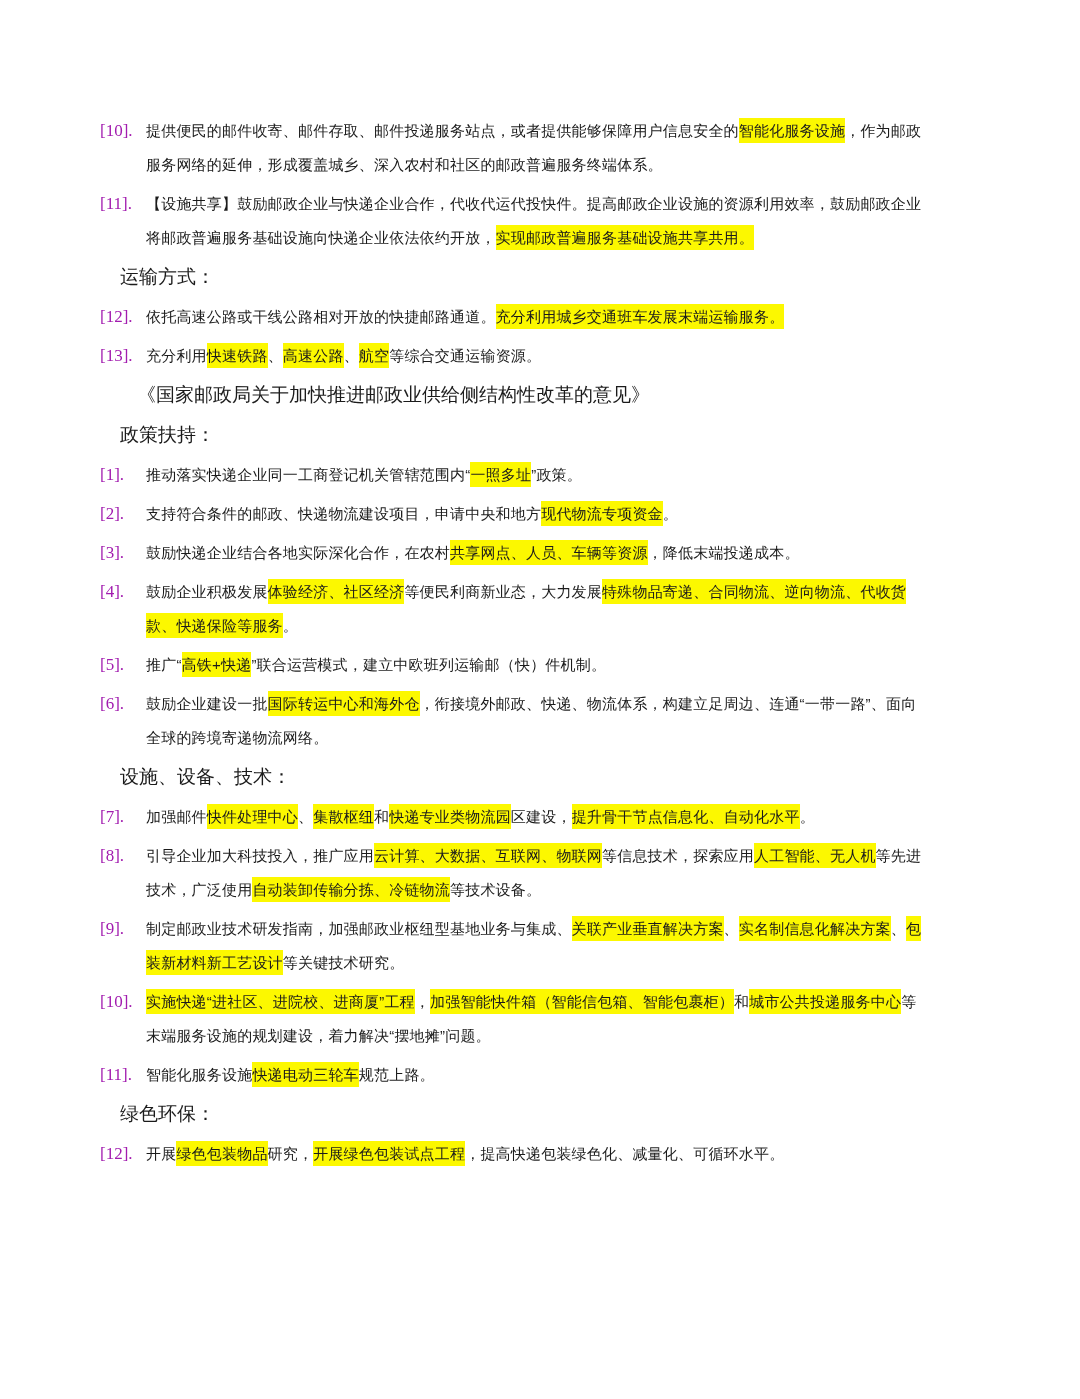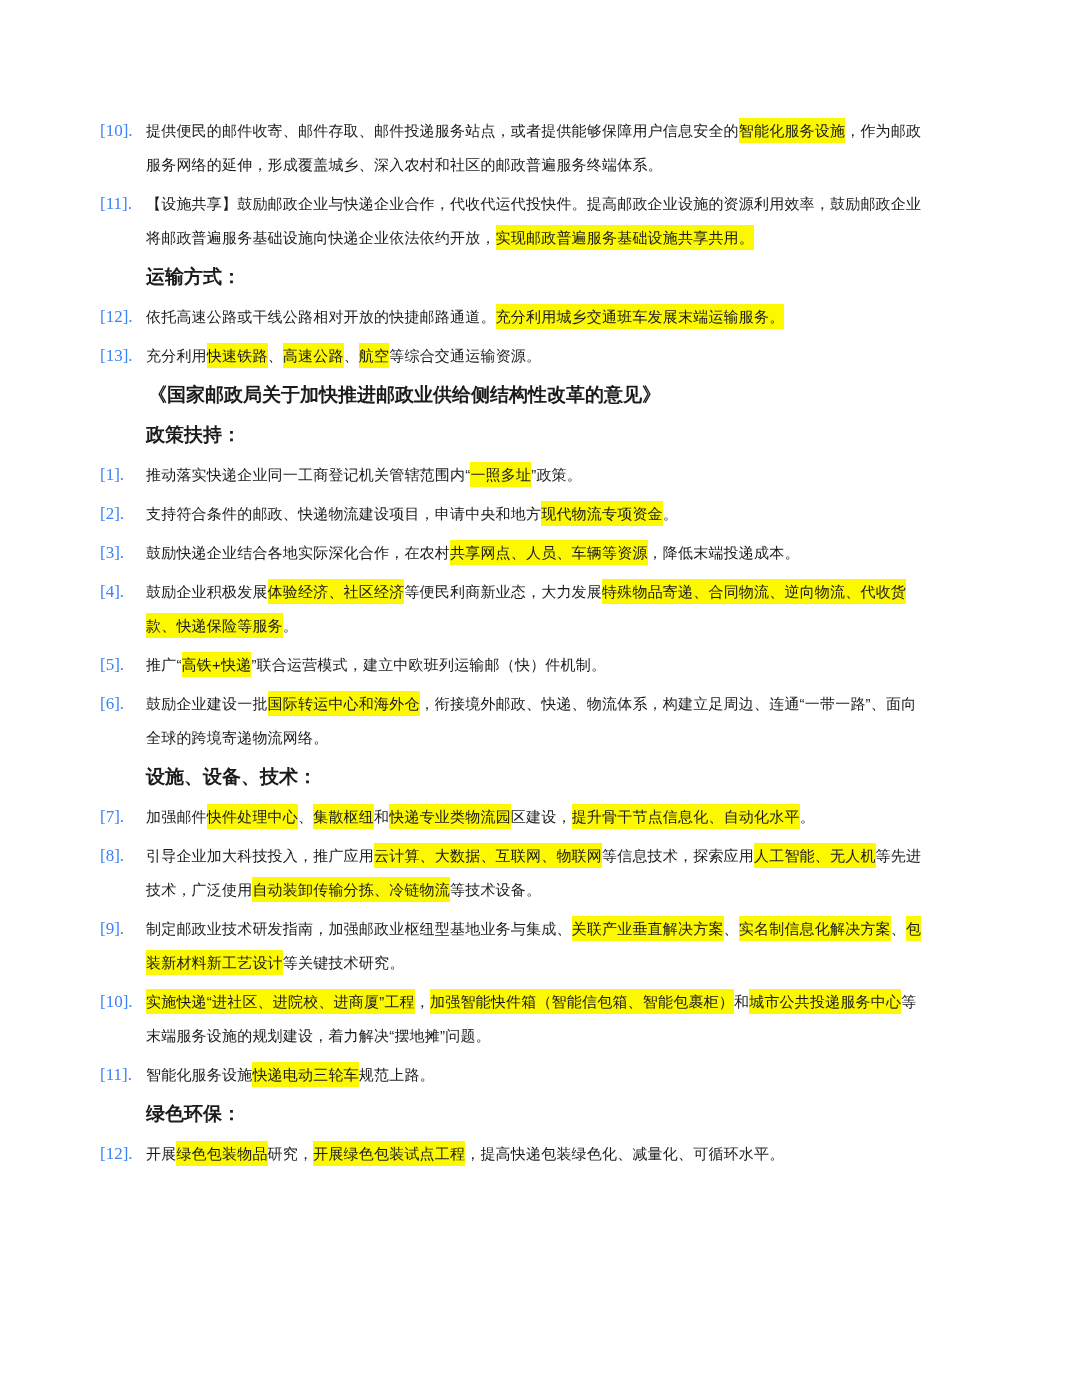--- a/index.html
+++ b/index.html
@@ -27,7 +27,7 @@
     font-family: "Liberation Serif", "DejaVu Serif", serif;
     font-size: 17px;
     line-height: 34px;
-    color: #3b82f6;
+    color: #a21caf;
   }
   .text {
     flex: 1;

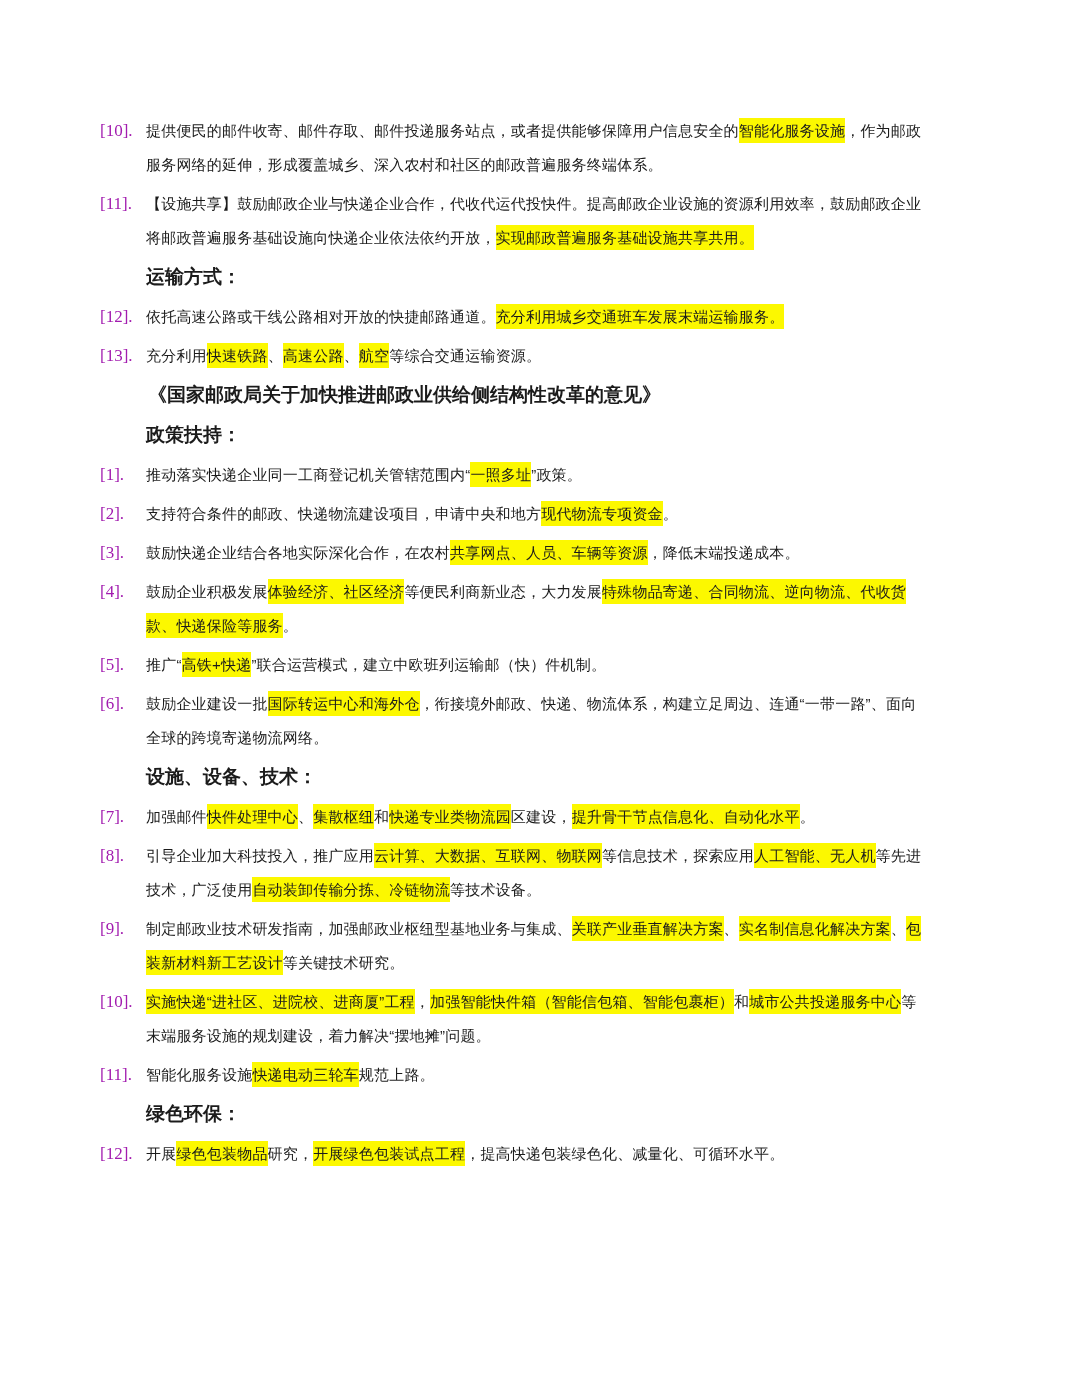--- a/index.html
+++ b/index.html
@@ -42,9 +42,9 @@
     padding: 4px 0;
   }
   .heading {
-    margin: 3px 0 6px 46px;
+    margin: 3px 0 6px 20px;
     font-size: 19px;
-    font-weight: bold;
+    font-weight: normal;
     line-height: 34px;
   }
   .doc-title {

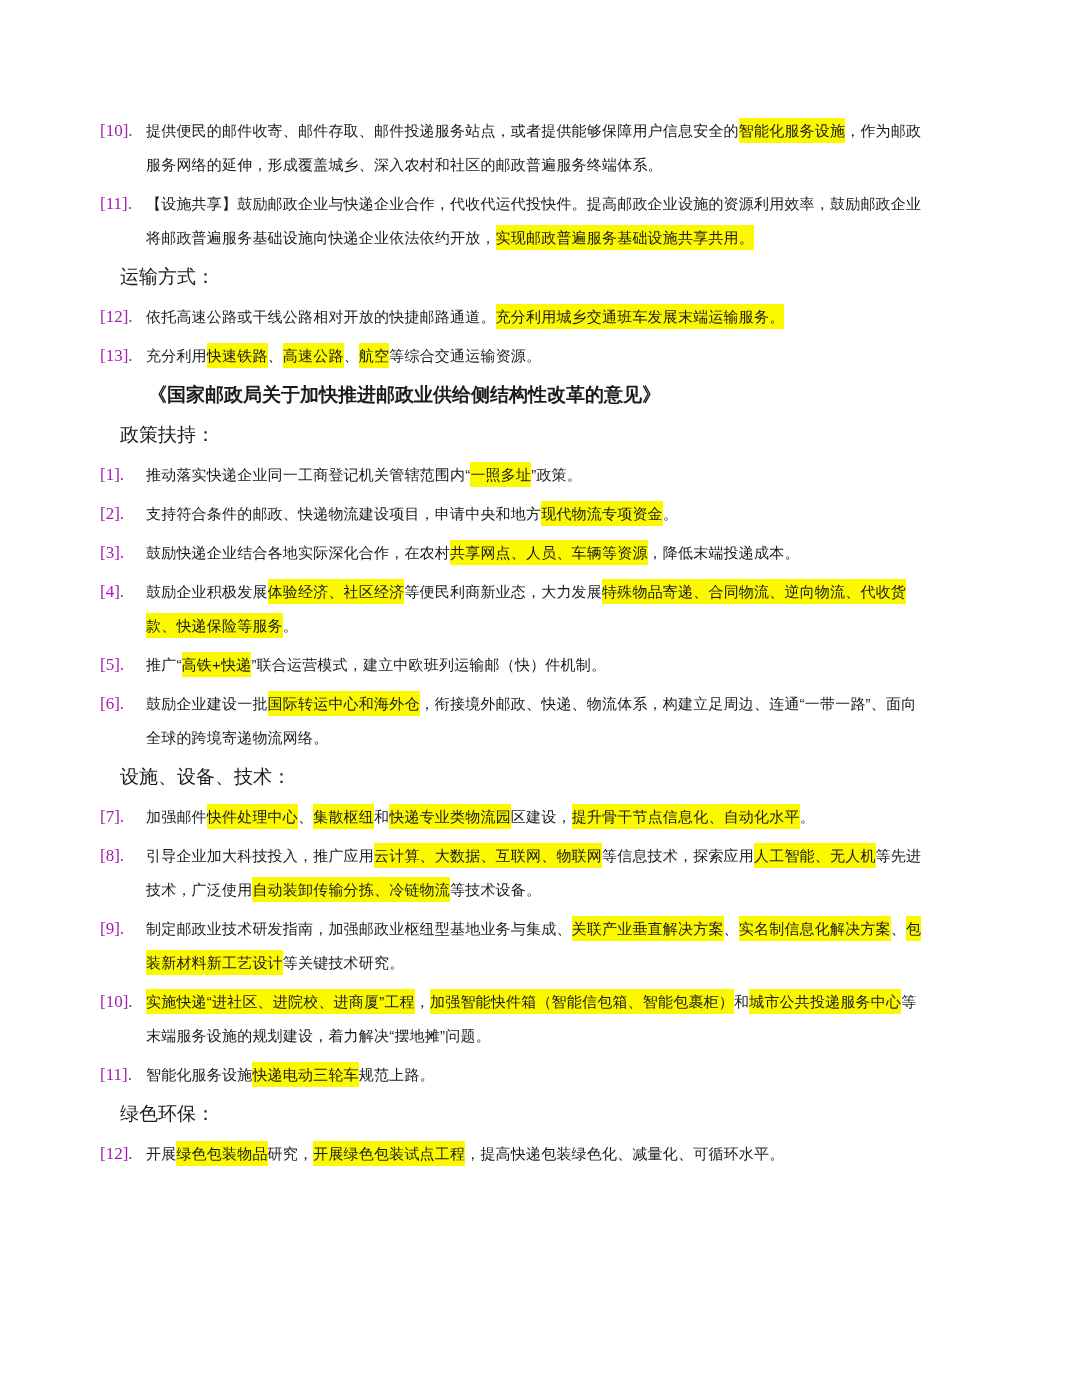--- a/index.html
+++ b/index.html
@@ -48,10 +48,10 @@
     line-height: 34px;
   }
   .doc-title {
-    margin: 3px 0 6px 48px;
+    margin: 3px 0 6px 37px;
     font-size: 19px;
     line-height: 34px;
-    font-weight: 700;
+    font-weight: 400;
   }
 </style>
 </head>

